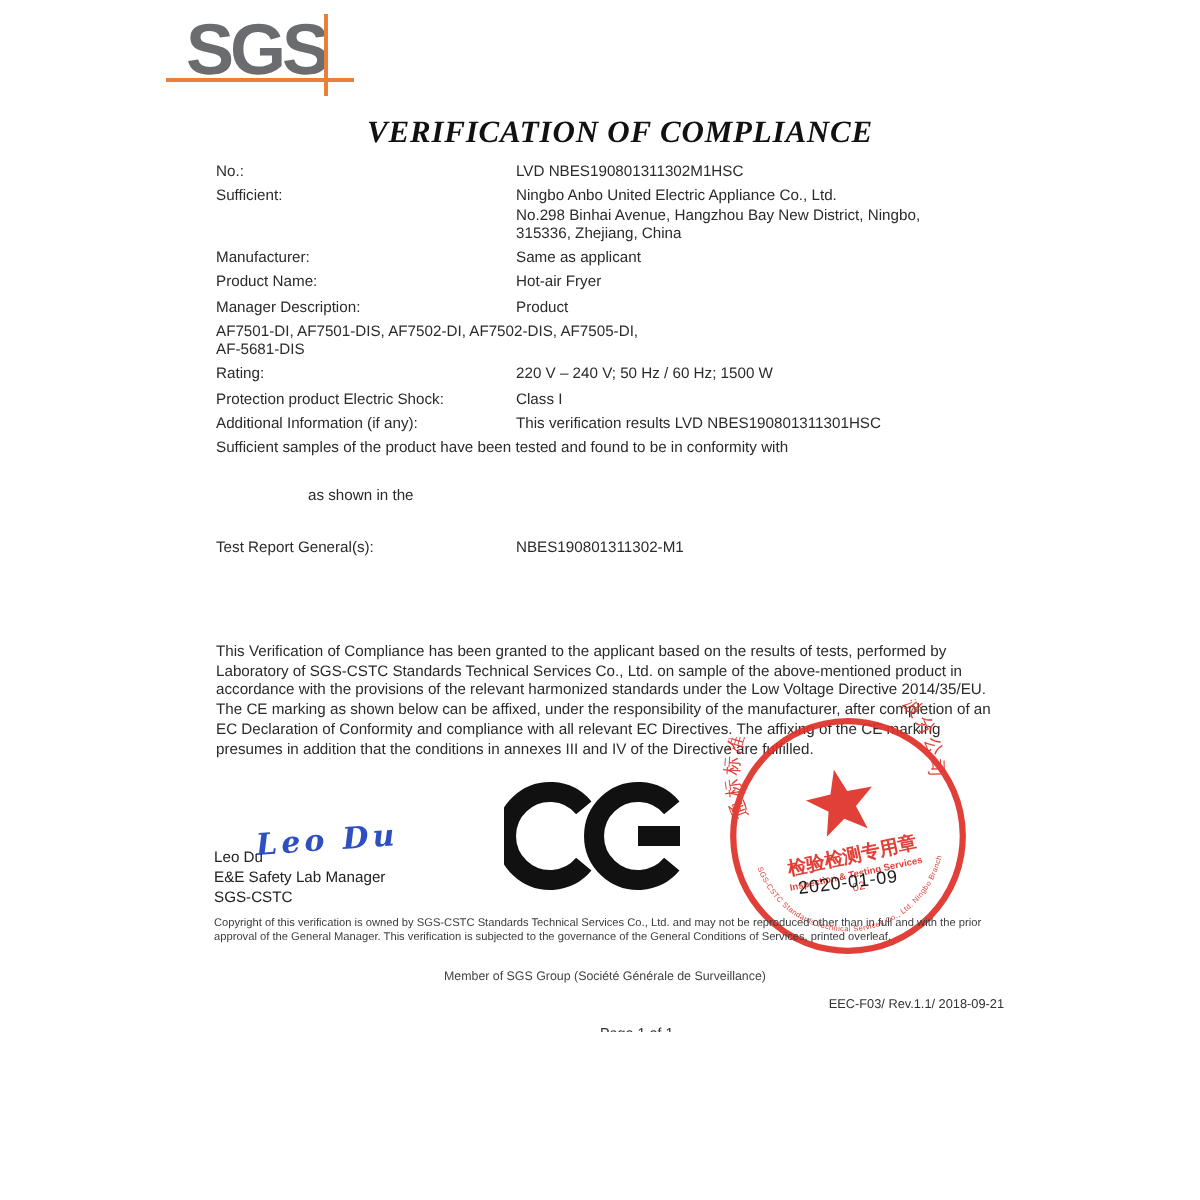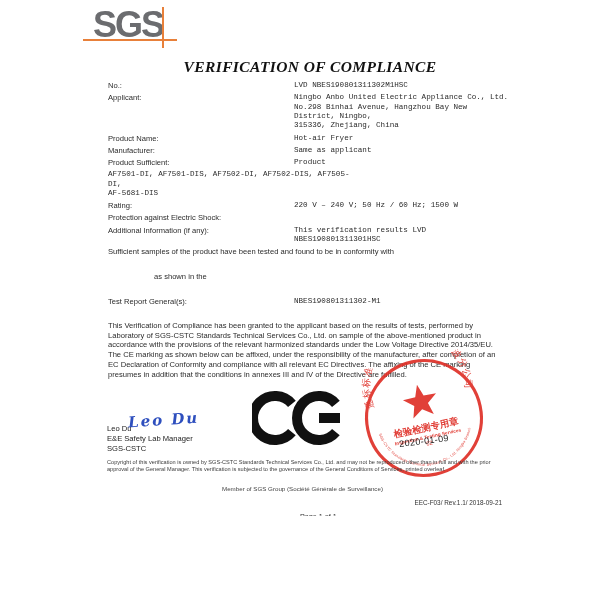--- a/index.html
+++ b/index.html
@@ -19,7 +19,7 @@
 
   
   .fields{position:absolute;left:108px;top:81px;width:402px;font-size:7.6px;line-height:9.4px;}
-  .frow{display:flex;margin-bottom:2.8px;gap:36px;}
+  .frow{display:flex;margin-bottom:2.8px;}
   .flabel{width:150px;flex:none;}
   .fvalue{width:252px;white-space:pre-line;font-family:Liberation Mono, monospace;}
   .fullnote{margin-bottom:15px;white-space:pre-line;}

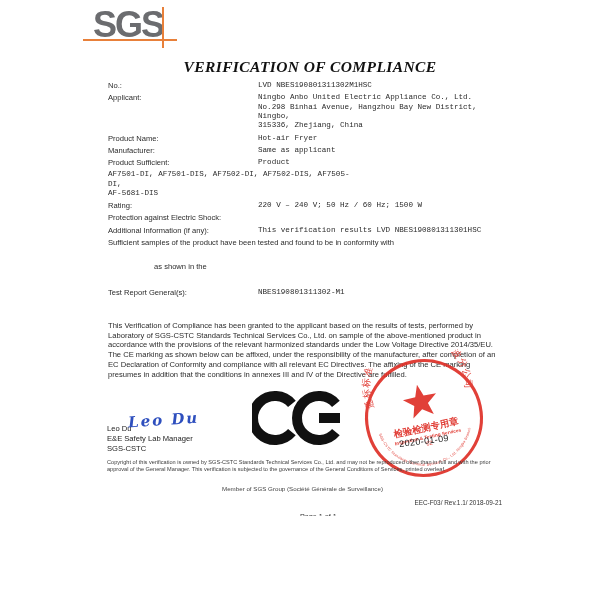--- a/index.html
+++ b/index.html
@@ -21,7 +21,7 @@
   .fields{position:absolute;left:108px;top:81px;width:402px;font-size:7.6px;line-height:9.4px;}
   .frow{display:flex;margin-bottom:2.8px;}
   .flabel{width:150px;flex:none;}
-  .fvalue{width:252px;white-space:pre-line;font-family:Liberation Mono, monospace;}
+  .fvalue{width:252px;white-space:pre-line;}
   .fullnote{margin-bottom:15px;white-space:pre-line;}
   .tight{margin-bottom:16px;padding-left:46px;}
 

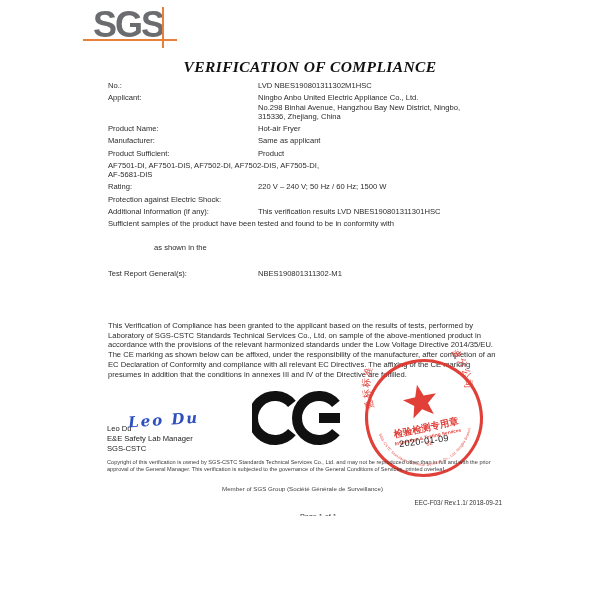--- a/index.html
+++ b/index.html
@@ -75,7 +75,7 @@
       <div class="fvalue">LVD NBES190801311302M1HSC</div>
     </div>
     <div class="frow">
-      <div class="flabel">Applicant:</div>
+      <div class="flabel">Sufficient:</div>
       <div class="fvalue">Ningbo Anbo United Electric Appliance Co., Ltd.
 No.298 Binhai Avenue, Hangzhou Bay New District, Ningbo,
 315336, Zhejiang, China</div>

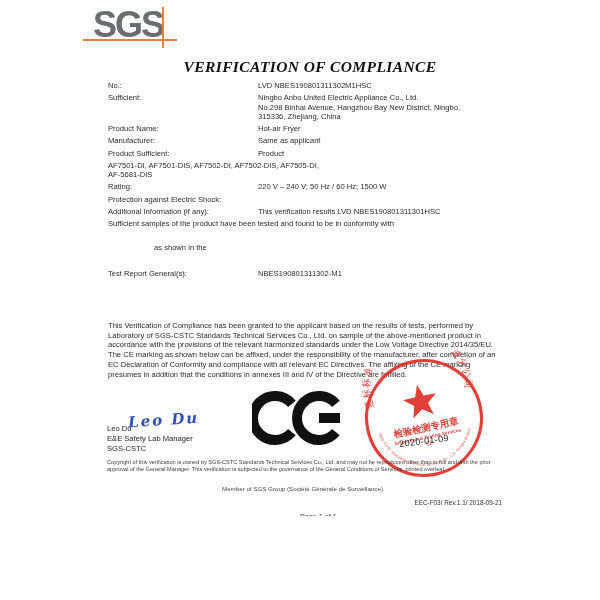--- a/index.html
+++ b/index.html
@@ -81,12 +81,12 @@
 315336, Zhejiang, China</div>
     </div>
     <div class="frow">
+      <div class="flabel">Manufacturer:</div>
+      <div class="fvalue">Same as applicant</div>
+    </div>
+    <div class="frow">
       <div class="flabel">Product Name:</div>
       <div class="fvalue">Hot-air Fryer</div>
-    </div>
-    <div class="frow">
-      <div class="flabel">Manufacturer:</div>
-      <div class="fvalue">Same as applicant</div>
     </div>
     <div class="frow">
       <div class="flabel">Product Sufficient:</div>

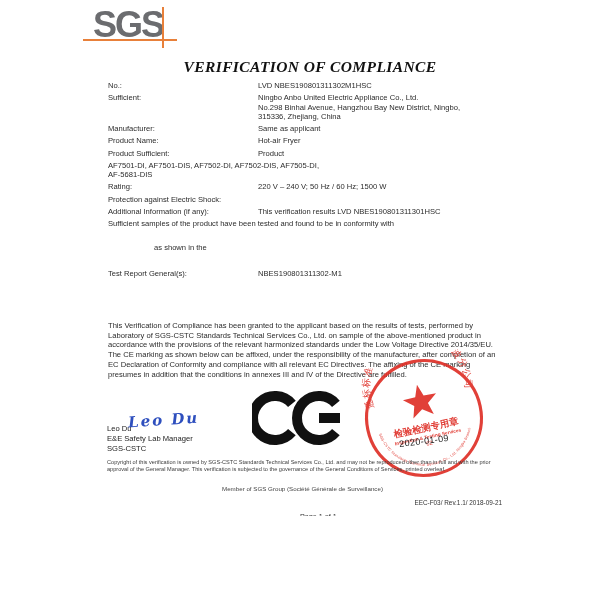--- a/index.html
+++ b/index.html
@@ -89,7 +89,7 @@
       <div class="fvalue">Hot-air Fryer</div>
     </div>
     <div class="frow">
-      <div class="flabel">Product Sufficient:</div>
+      <div class="flabel">Manager Description:</div>
       <div class="fvalue">Product</div>
     </div>
     <div class="frow">

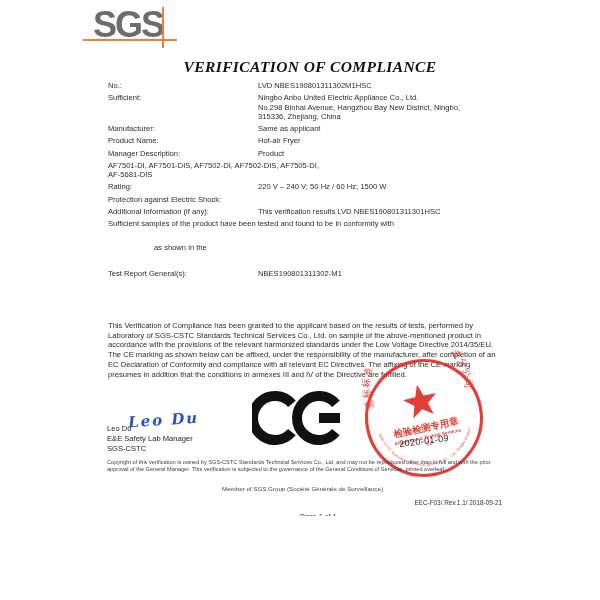--- a/index.html
+++ b/index.html
@@ -101,7 +101,7 @@
       <div class="fvalue">220 V – 240 V; 50 Hz / 60 Hz; 1500 W</div>
     </div>
     <div class="frow">
-      <div class="flabel">Protection against Electric Shock:</div>
+      <div class="flabel">Protection product Electric Shock:</div>
     </div>
     <div class="frow">
       <div class="flabel">Additional Information (if any):</div>

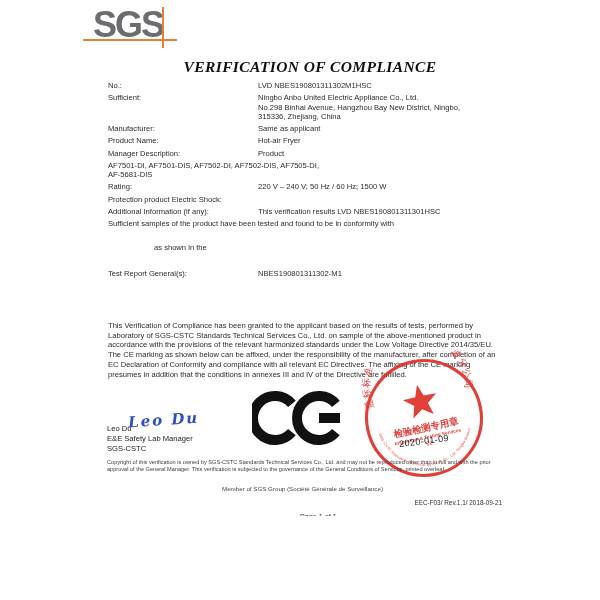--- a/index.html
+++ b/index.html
@@ -102,6 +102,7 @@
     </div>
     <div class="frow">
       <div class="flabel">Protection product Electric Shock:</div>
+      <div class="fvalue">Class I</div>
     </div>
     <div class="frow">
       <div class="flabel">Additional Information (if any):</div>

